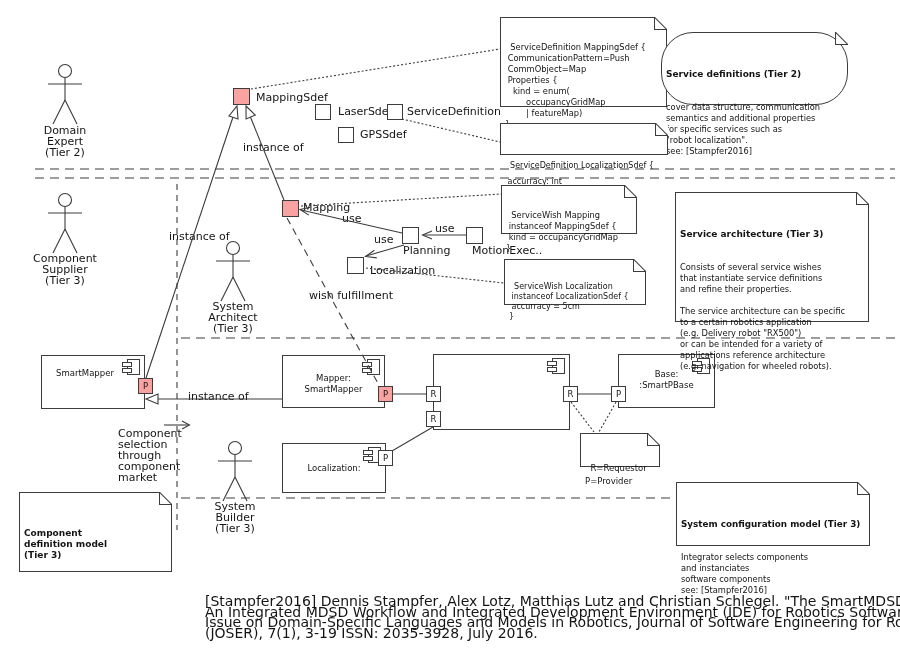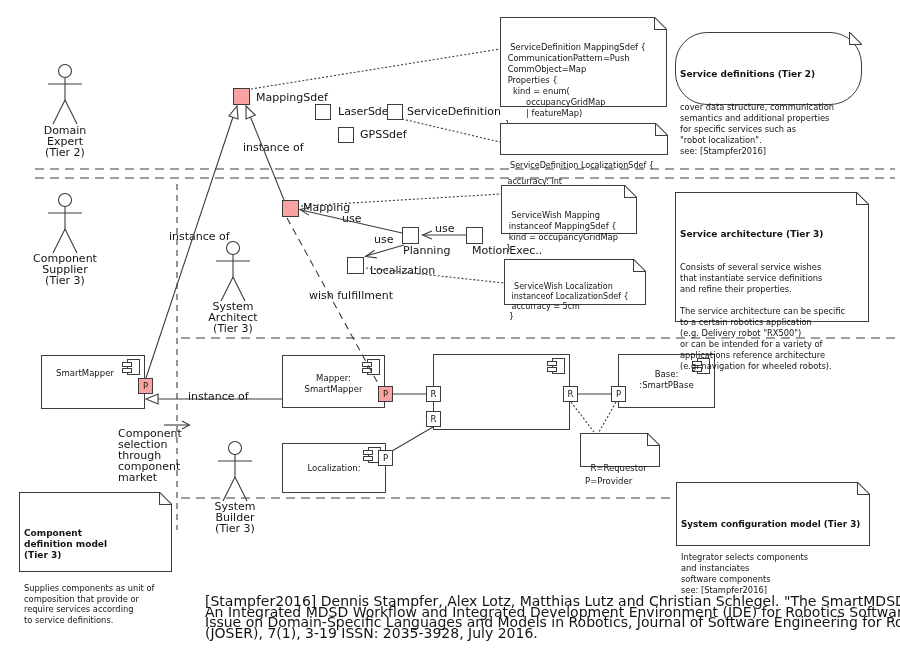--- a/index.html
+++ b/index.html
@@ -63,7 +63,7 @@
         | featureMap)
 }</span>
 </div>
-<div class="note" style="left:675px;top:32px;width:177px;height:67px;border-radius:32px;">
+<div class="note" style="left:661px;top:32px;width:177px;height:67px;border-radius:32px;">
   <span class="fold"></span>
   <div class="note-title">Service definitions (Tier 2)</div>
   <div>cover data structure, communication

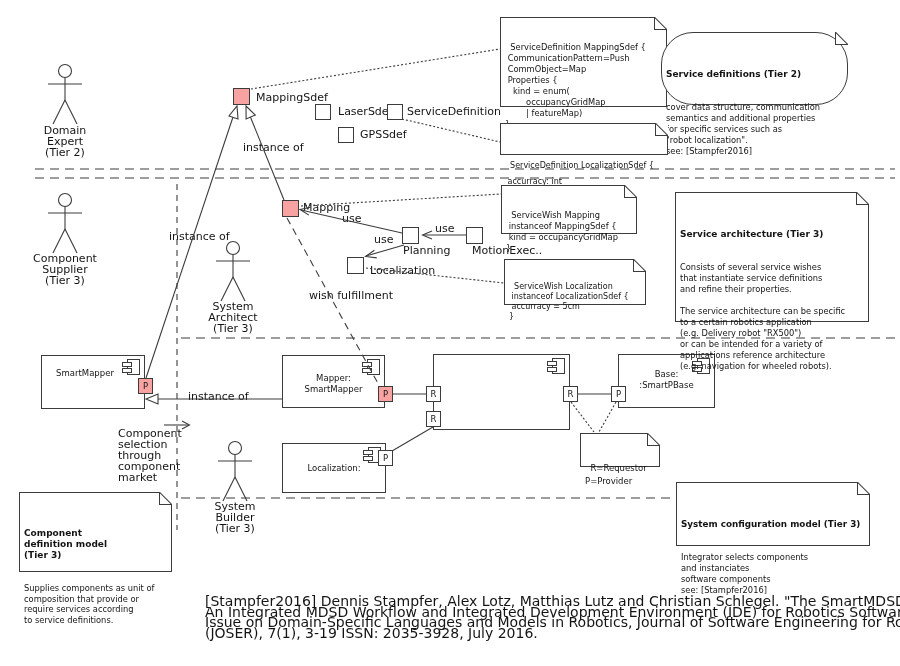--- a/index.html
+++ b/index.html
@@ -148,10 +148,6 @@
   <div class="note-title" style="line-height:11px;">Component
 definition model
 (Tier 3)</div>
-  <div style="line-height:10.5px;">Supplies components as unit of
-composition that provide or
-require services according
-to service definitions.</div>
 </div>
 
 <div class="box" style="left:282px;top:355px;width:101px;height:51px;">

